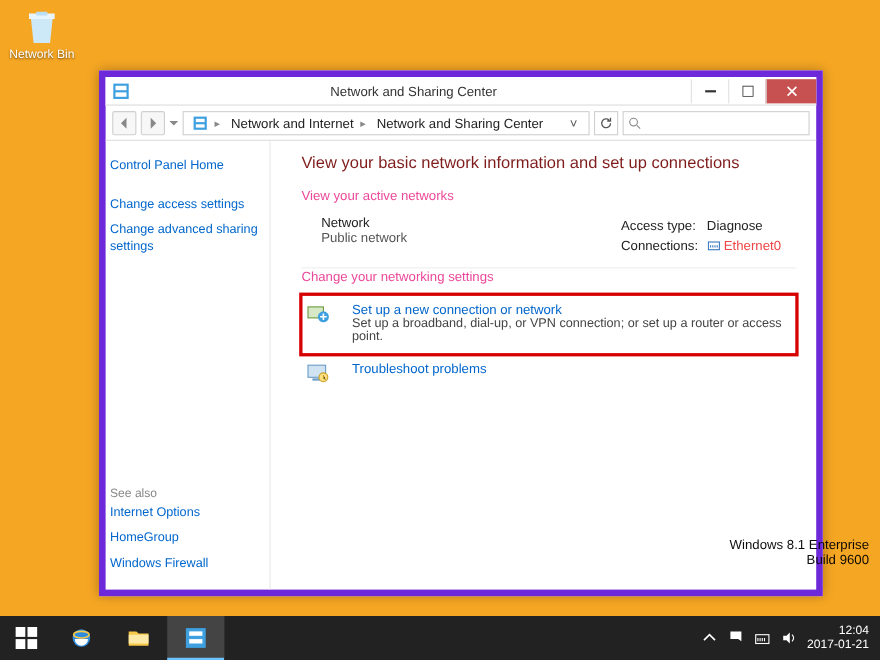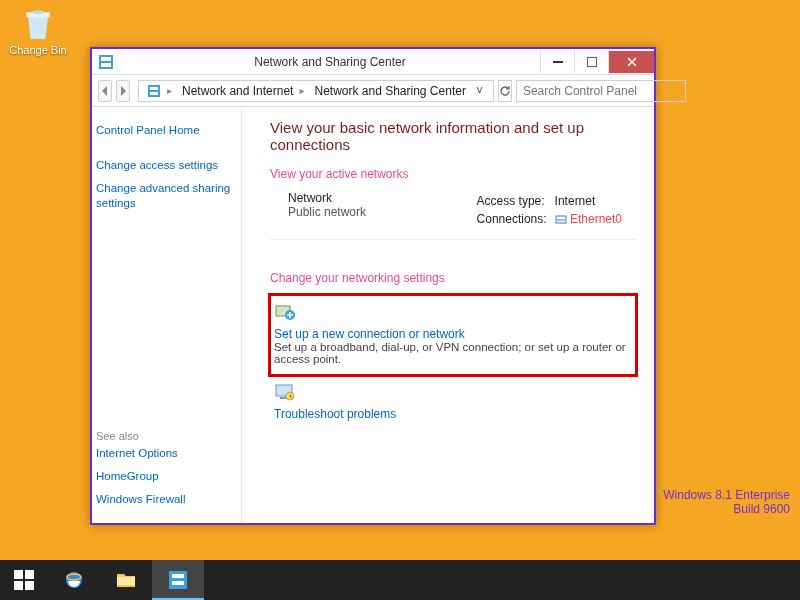--- a/index.html
+++ b/index.html
@@ -83,7 +83,7 @@
         <path fill="#e8f5fd" d="M10 10h28v6H10z"></path>
         <path fill="#b8dff5" d="M18 8h12v4H18z"></path>
     </svg>
-    <div class="desktop-icon-label">Change Bin</div>
+    <div class="desktop-icon-label">Network Bin</div>
   </div>
 
   <div class="window">

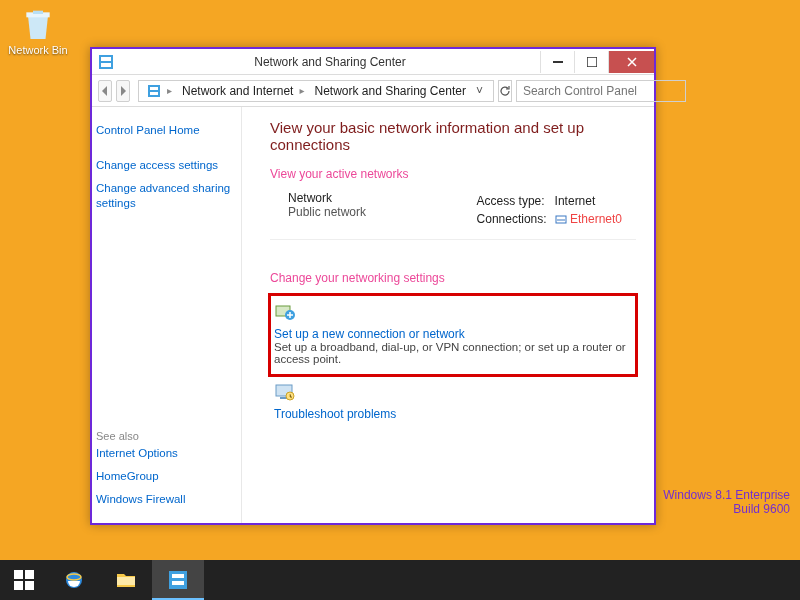--- a/index.html
+++ b/index.html
@@ -14,8 +14,8 @@
 
   
   .window {
-    position:absolute; left:90px; top:47px; width:566px; height:478px;
-    background:#fff; border:2px solid #6d28d9; box-shadow:0 0 10px rgba(0,0,0,.3);
+    position:absolute; left:90px; top:64px; width:658px; height:478px;
+    background:#fff; border:6px solid #6d28d9; box-shadow:0 0 10px rgba(0,0,0,.3);
     display:flex; flex-direction:column;
   }
   .titlebar { height:26px; background:#fff; display:flex; align-items:center; border-bottom:1px solid #dcdcdc; }

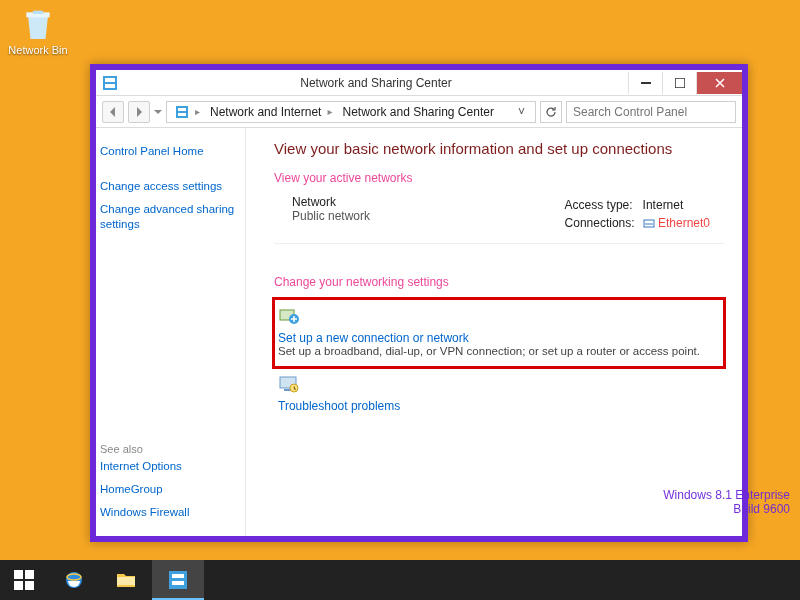--- a/index.html
+++ b/index.html
@@ -151,7 +151,6 @@
           </svg>
         </div>
       <div class="searchbox">
-        <input placeholder="Search Control Panel" style="">
         <svg viewBox="0 0 12 12">
             <circle cx="5" cy="5" r="3.5" fill="none" stroke="#888"></circle>
             <path stroke="#888" d="M8 8l3 3"></path>

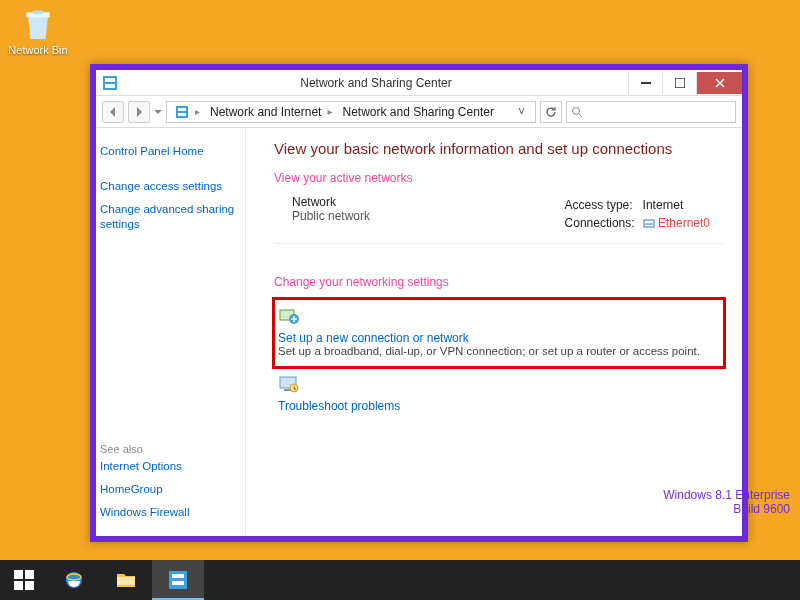--- a/index.html
+++ b/index.html
@@ -47,7 +47,7 @@
   .page-title { color:#7f1d1d; font-size:15px; margin-bottom:14px; }
   .section-label { color:#ec4899; margin-bottom:10px; }
 
-  .net-row { display:flex; justify-content:space-between; padding:0 6px 10px 18px; border-bottom:1px solid #eee; margin-bottom:31px; }
+  .net-row { display:flex; justify-content:space-between; padding:0 6px 10px 18px; border-bottom:1px solid #eee; margin-bottom:0; }
   .net-row .left .name { font-weight:500; }
   .net-row .left .type { color:#555; }
   .net-row .right { font-size:12px; }

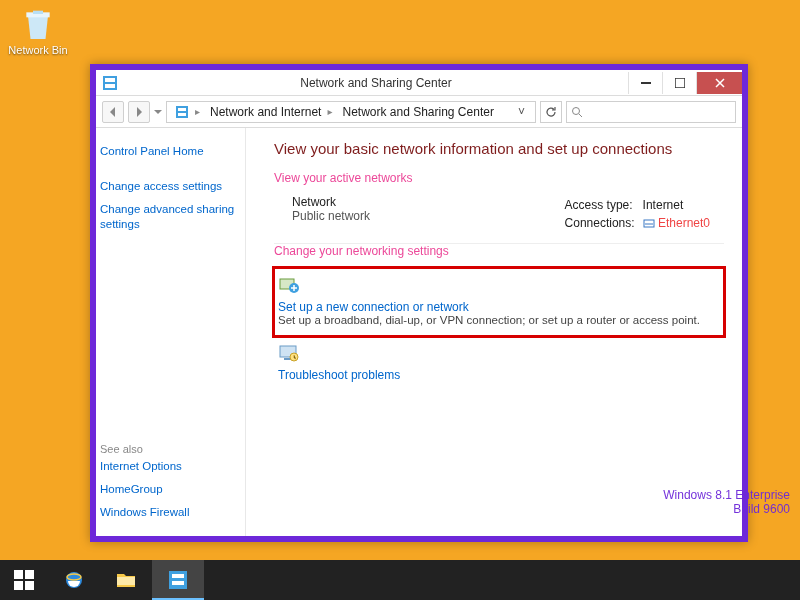--- a/index.html
+++ b/index.html
@@ -185,7 +185,7 @@
               <tbody>
                   <tr>
                 <td>Access type:</td>
-                <td>Internet</td>
+                <td>Diagnose</td>
               </tr>
               <tr>
                 <td>Connections:</td>

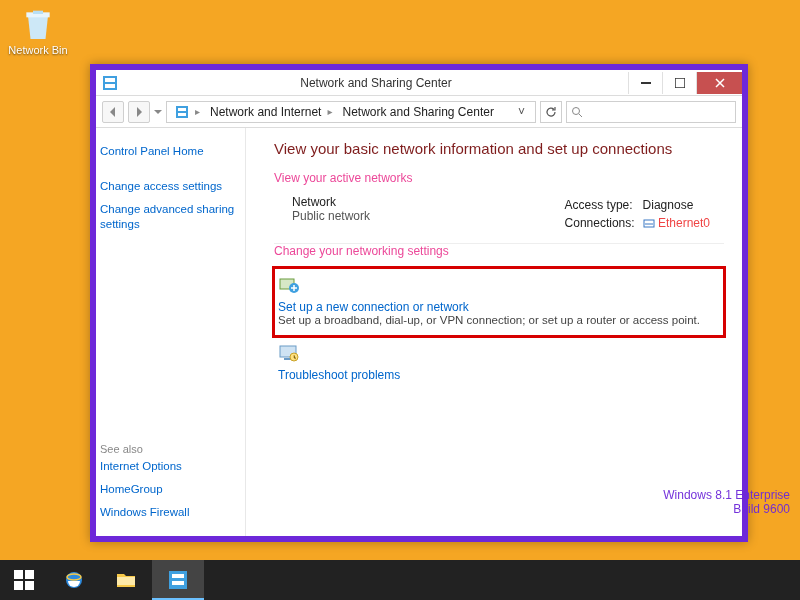--- a/index.html
+++ b/index.html
@@ -54,7 +54,7 @@
   .net-row .right table td { padding:1px 6px 1px 0; vertical-align:top; }
   .net-row .right a { color:#ef4444; text-decoration:none; }
 
-  .task { display:flex; gap:4px; padding:6px 4px 10px 4px;flex-direction:column; }
+  .task { display:flex; gap:20px; padding:6px 4px 10px 4px; }
   .task.hl { outline:3px solid #d60000; outline-offset:-1px; }
   .task .icon { width:22px; height:22px; flex:0 0 22px; }
   .task .t { color:#0066cc; font-size:12px; cursor:pointer; }

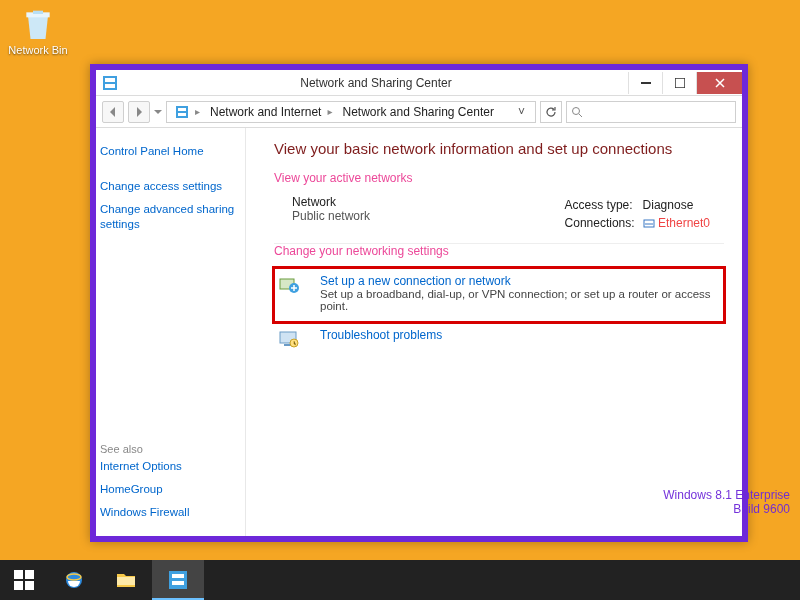--- a/index.html
+++ b/index.html
@@ -71,7 +71,7 @@
   .taskbar .tray { margin-left:auto; display:flex; align-items:center; gap:10px; padding-right:10px; font-size:11px; }
   .taskbar .tray svg { width:14px; height:14px; fill:#fff; }
   .taskbar .clock { text-align:right; line-height:1.2; }
-  .watermark { position:absolute; right:10px; bottom:44px; color:#6d28d9; text-align:right; font-size:12px; opacity:.95; }
+  .watermark { position:absolute; right:10px; bottom:44px; color:#000000; text-align:right; font-size:12px; opacity:.95; }
 </style>
 </head>
 <body>

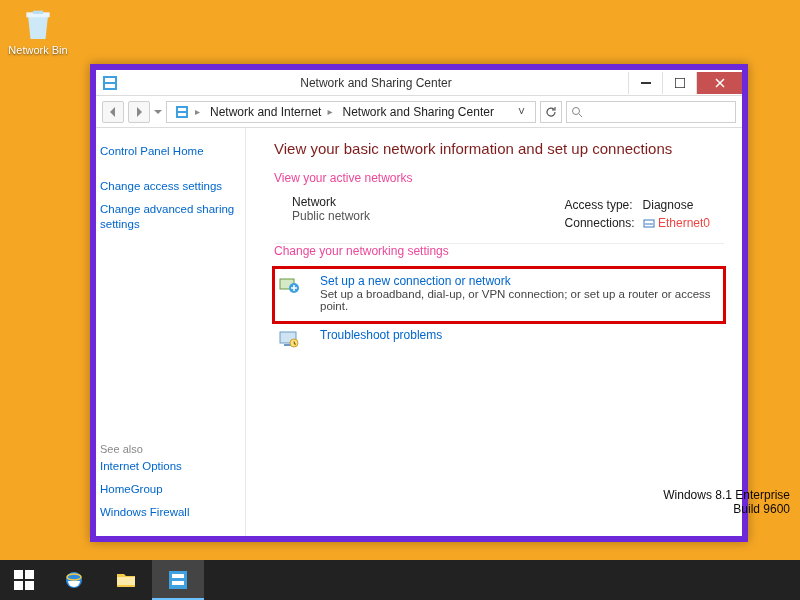--- a/index.html
+++ b/index.html
@@ -267,6 +267,26 @@
       </svg>
   </div>
 
+  <div class="tray">
+    <svg viewBox="0 0 14 14">
+        <path d="M2 9l5-5 5 5" fill="none" stroke="#fff" stroke-width="1.5"></path>
+      </svg>
+    <svg viewBox="0 0 14 14">
+        <path fill="#fff" d="M2 1h10v9l-3-2H2z"></path>
+      </svg>
+    <svg viewBox="0 0 14 14">
+        <rect x="1" y="4" width="12" height="8" fill="none" stroke="#fff"></rect>
+        <path stroke="#fff" d="M3 7v3M5 7v3M7 7v3M9 7v3"></path>
+      </svg>
+    <svg viewBox="0 0 14 14">
+        <path fill="#fff" d="M2 5h3l3-3v10l-3-3H2z"></path>
+        <path fill="none" stroke="#fff" d="M10 4c2 2 2 4 0 6"></path>
+      </svg>
+    <div class="clock">
+      <div>12:04</div>
+      <div>2017-01-21</div>
+    </div>
+  </div>
 </div>
 
 </body></html>

